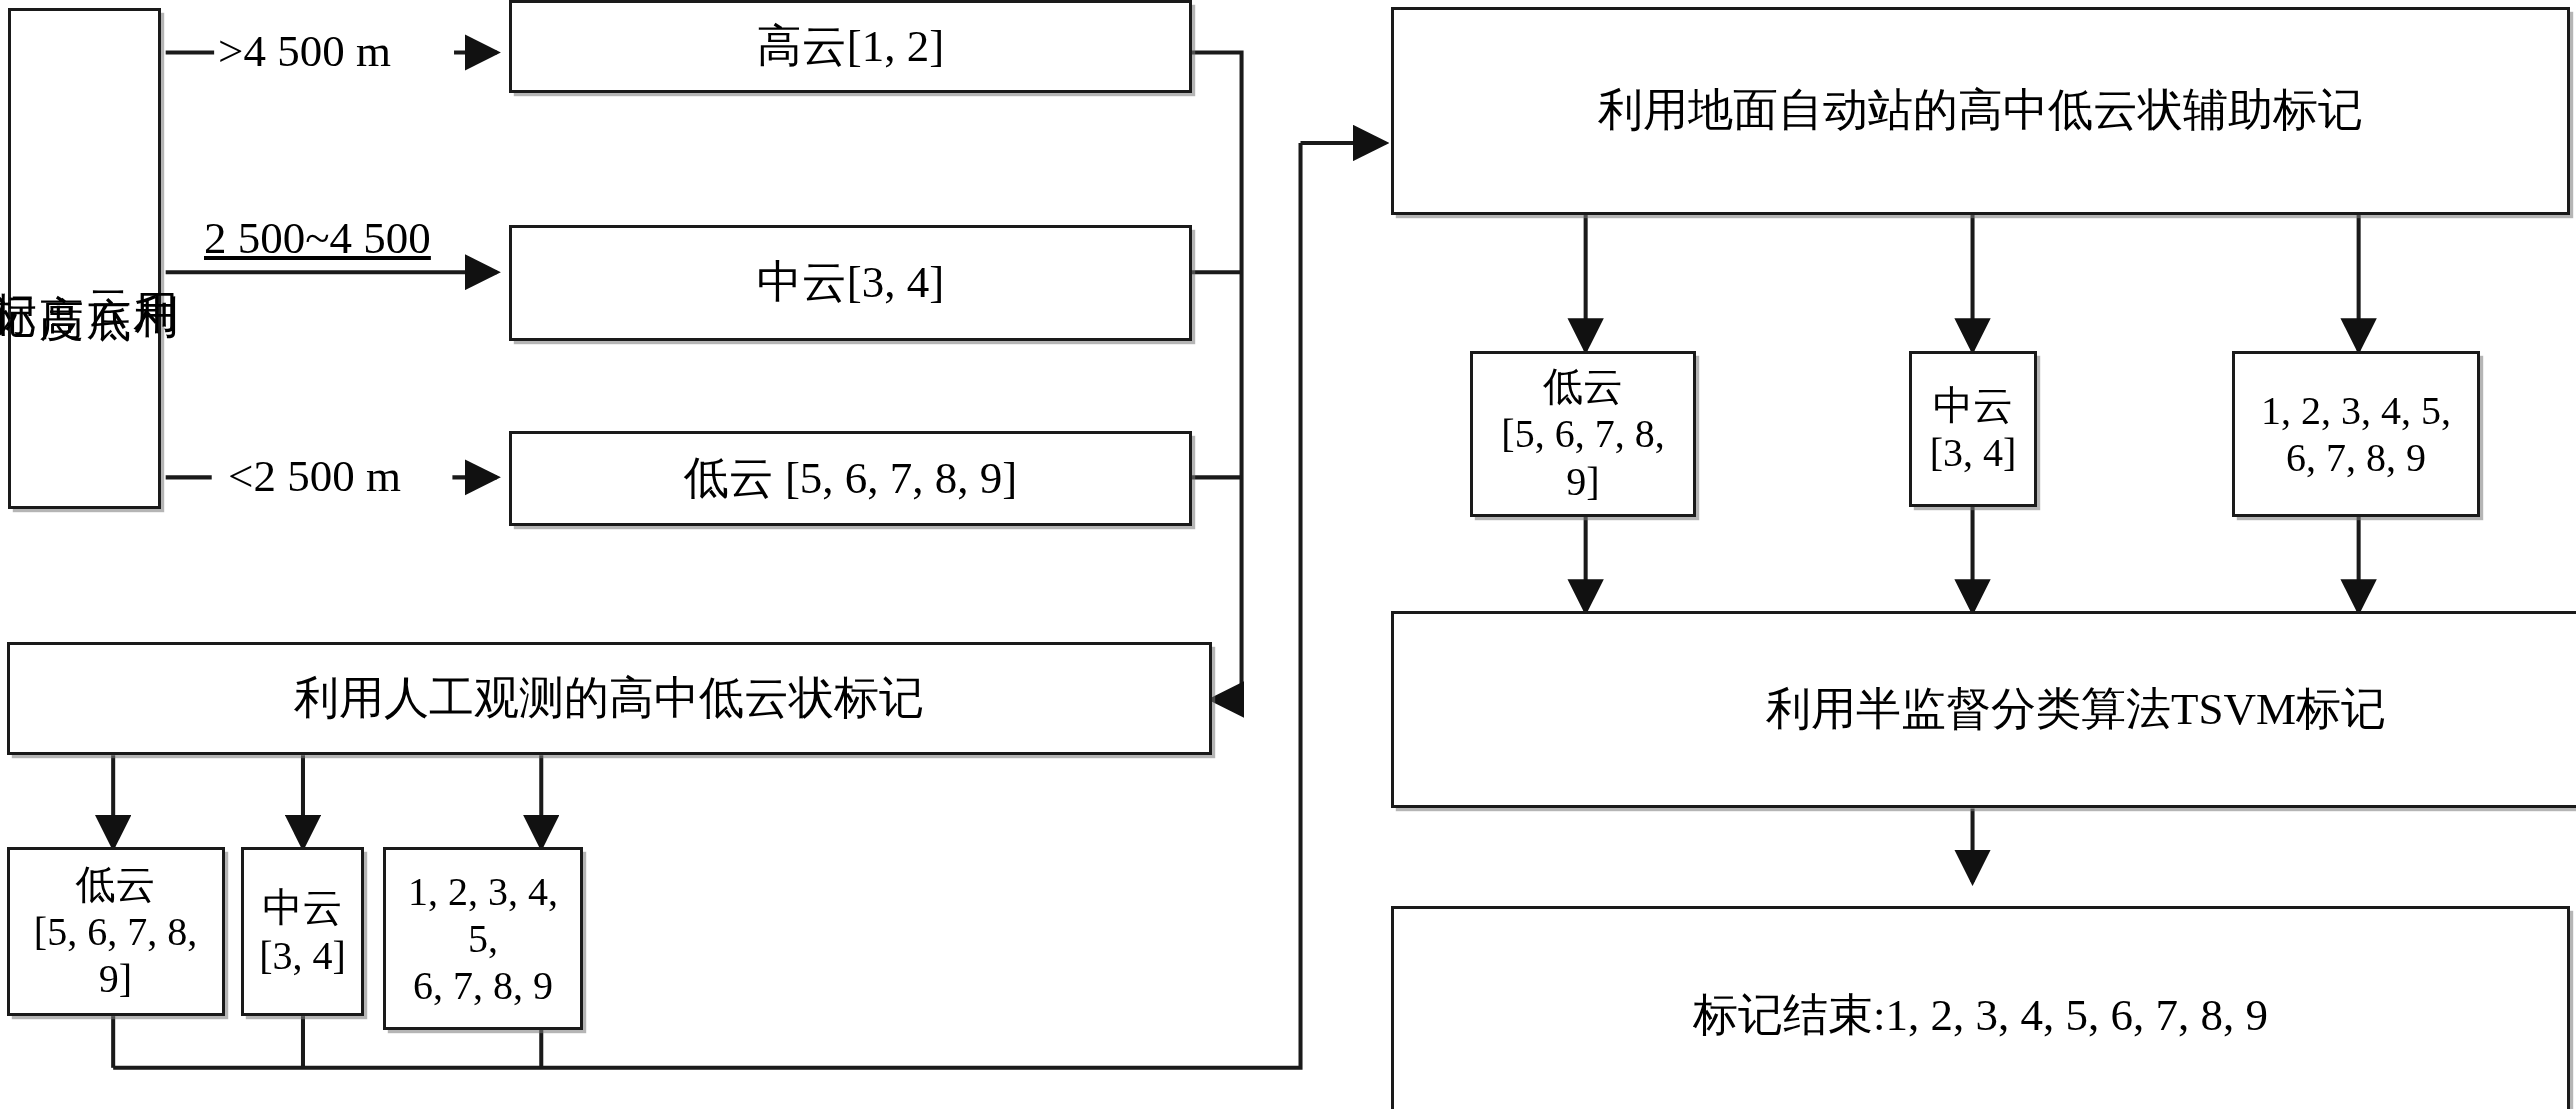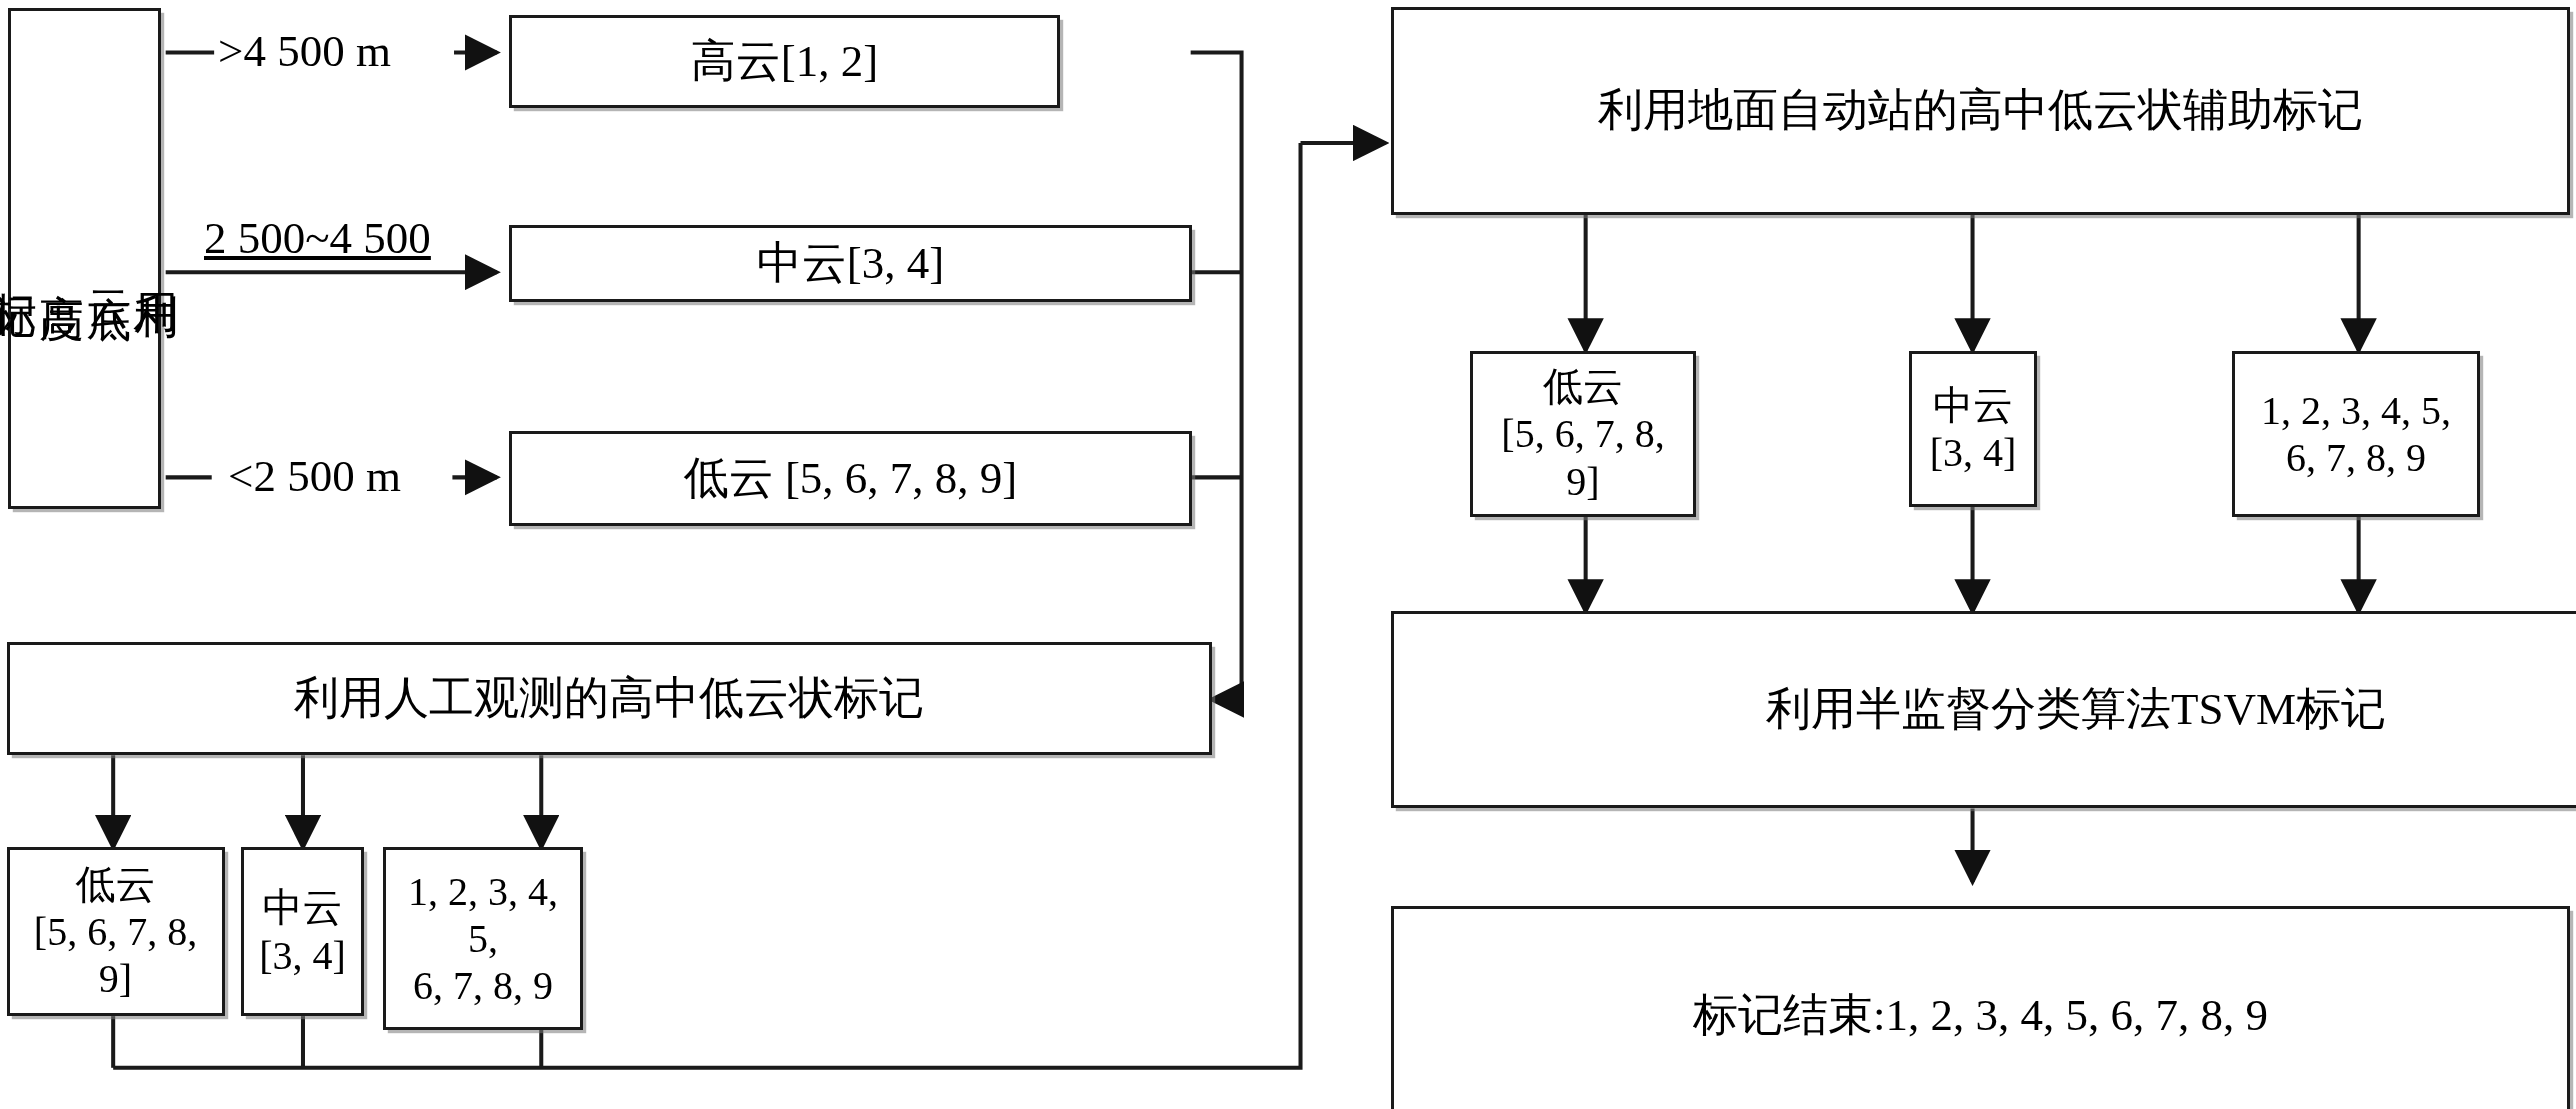--- a/index.html
+++ b/index.html
@@ -132,7 +132,7 @@
 
   <div class="edge-label f-lg" style="left:228px; top:454px;">&lt;2 500 m</div>
 
-  <div class="node f-lg" style="left:509px; top:15px; width:551px; height:93px;">
+  <div class="node f-lg" style="left:509px; top:0; width:683px; height:93px;">
     <span class="txt">高云[1, 2]</span>
   </div>
 

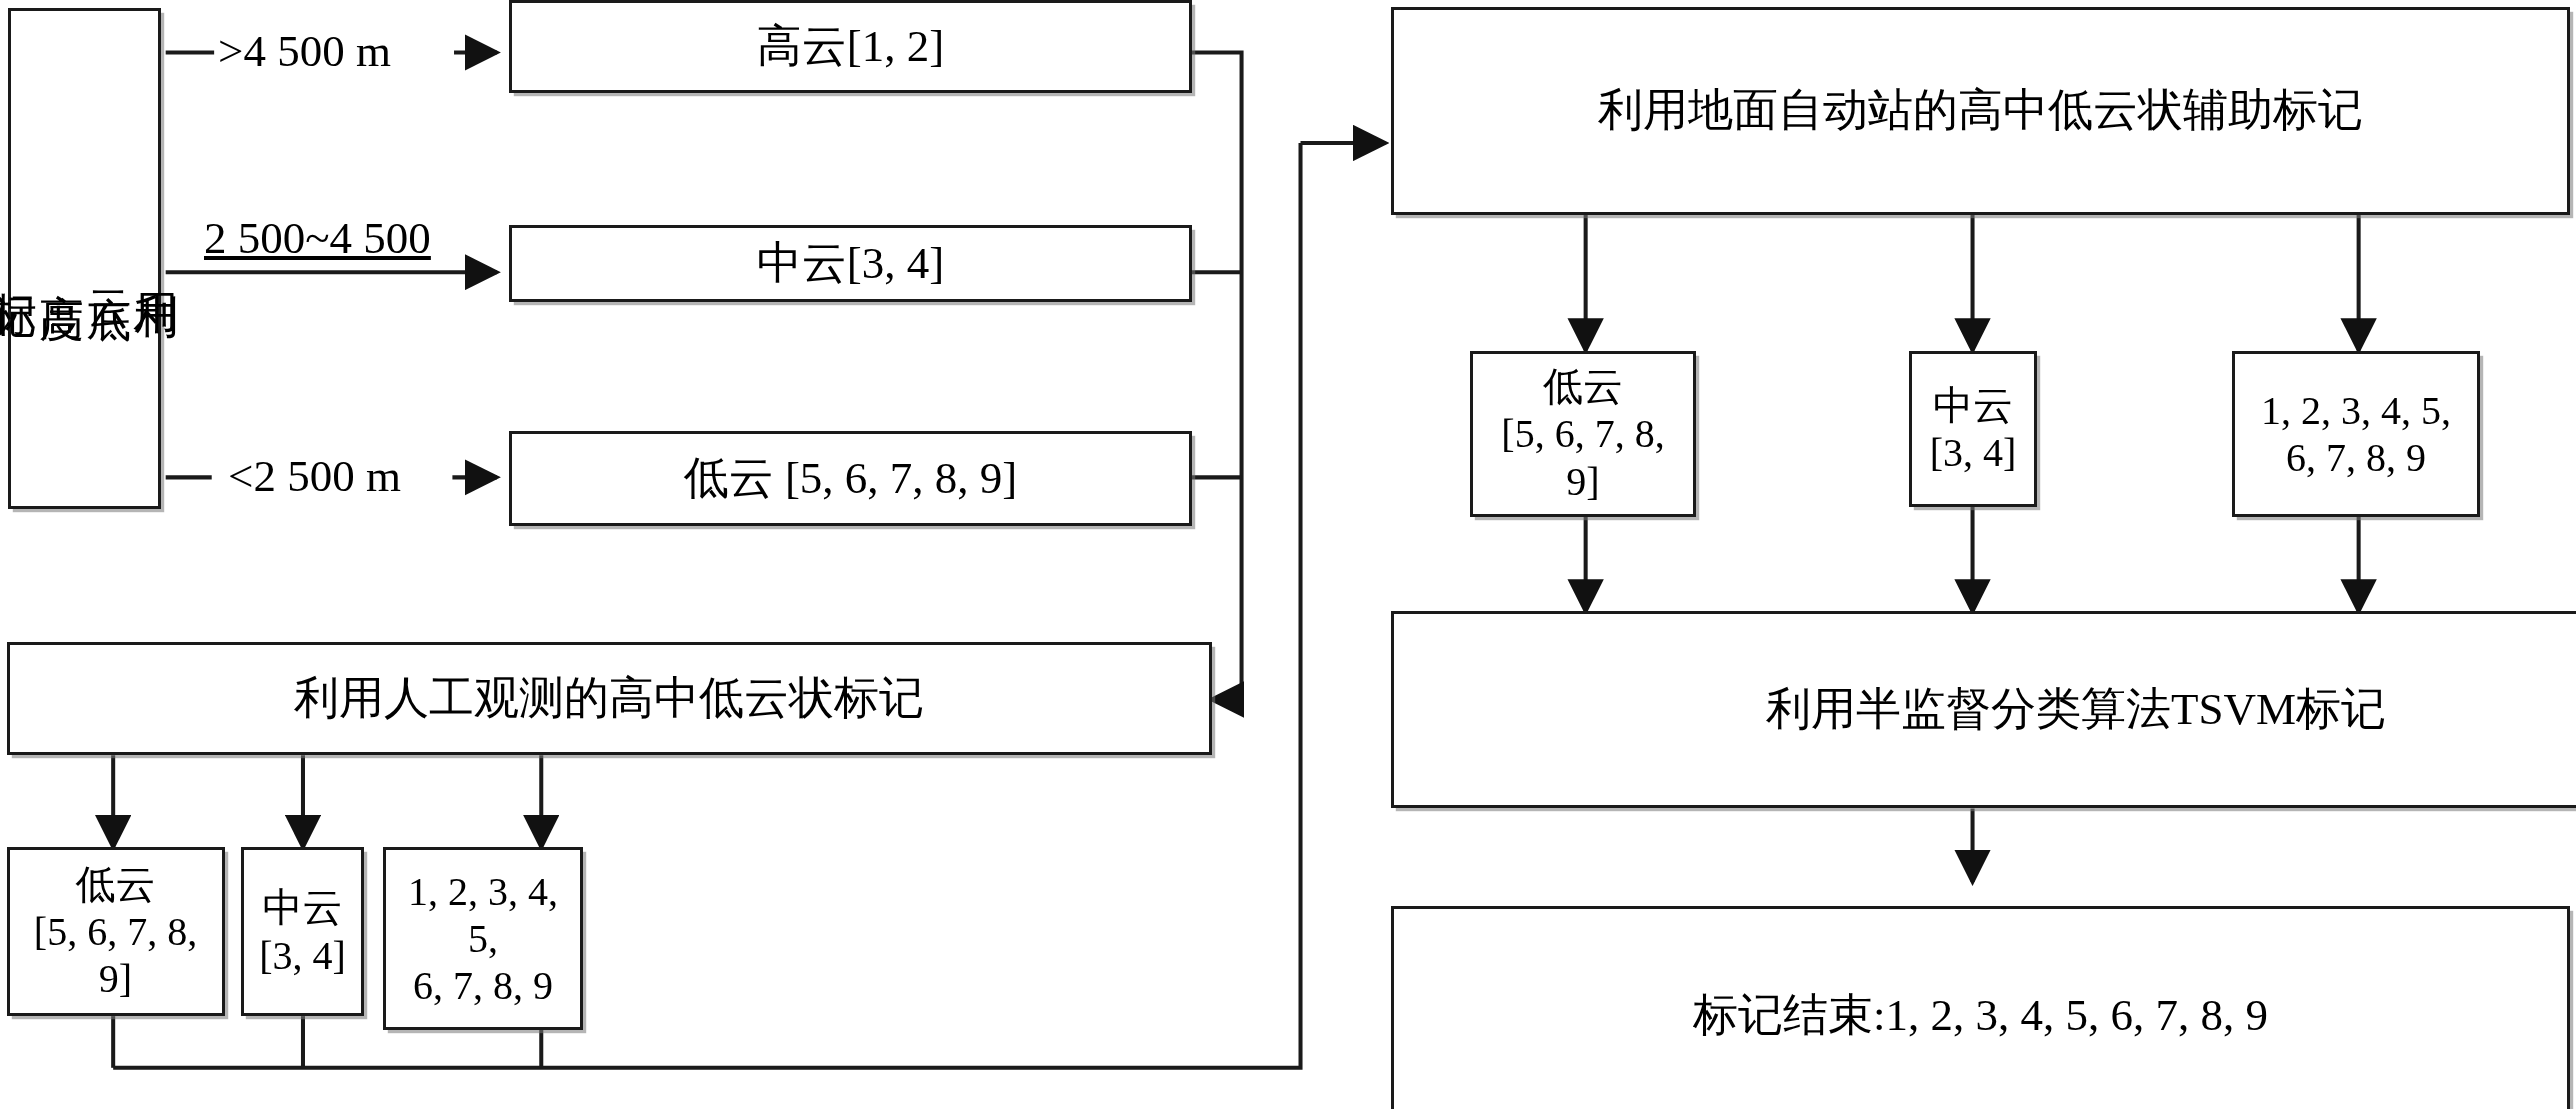--- a/index.html
+++ b/index.html
@@ -136,7 +136,7 @@
     <span class="txt">高云[1, 2]</span>
   </div>
 
-  <div class="node f-lg" style="left:509px; top:225px; width:683px; height:77px;">
+  <div class="node f-lg" style="left:509px; top:225px; width:683px; height:116px;">
     <span class="txt">中云[3, 4]</span>
   </div>
 

